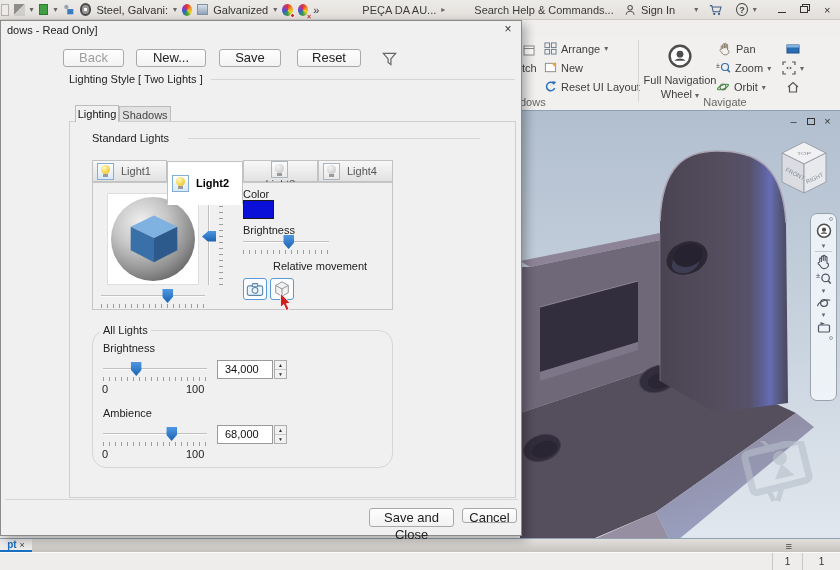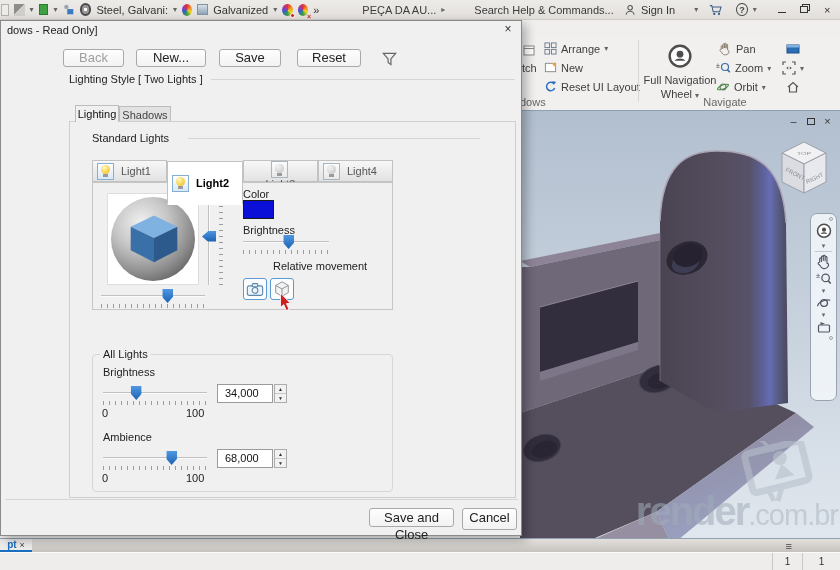--- a/index.html
+++ b/index.html
@@ -77,7 +77,7 @@
   #color-swatch { position:absolute; left:150px; top:17px; width:31px; height:19px; border:1px solid #1a1a1a; }
   .toggle-btn { position:absolute; width:24px; height:22px; border:1px solid #5b9bd5; border-radius:3px;
     background:#fafcfe; display:flex; align-items:center; justify-content:center; }
-  .groupbox { position:absolute; border:1px solid #d6d6d6; border-radius:4px;margin-top:24px; }
+  .groupbox { position:absolute; border:1px solid #d6d6d6; border-radius:14px; }
   .legend { position:absolute; top:-7px; left:7px; background:#f0f0f0; padding:0 3px; font-size:11px; color:#222; }
   .numfield { position:absolute; width:56px; height:19px; background:#fff; border:1px solid #9a9a9a;
     font-size:11px; line-height:17px; padding-left:7px; color:#111; }

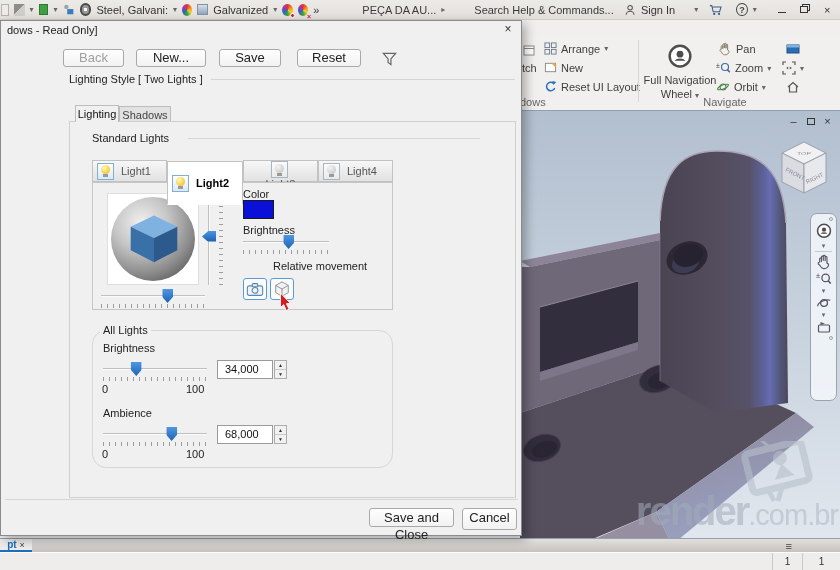--- a/index.html
+++ b/index.html
@@ -493,7 +493,7 @@
 
     <span class="panel-line" style="left:4px; top:478px; width:513px;"></span>
     <span class="btn" style="left:368px; top:487px; width:85px; height:19px; line-height:17px;">Save and Close</span>
-    <span class="btn" style="left:461px; top:487px; width:55px; height:22px; line-height:17px;">Cancel</span>
+    <span class="btn" style="left:461px; top:487px; width:55px; height:15px; line-height:17px;">Cancel</span>
   </div>
 
   <div id="tabbar">

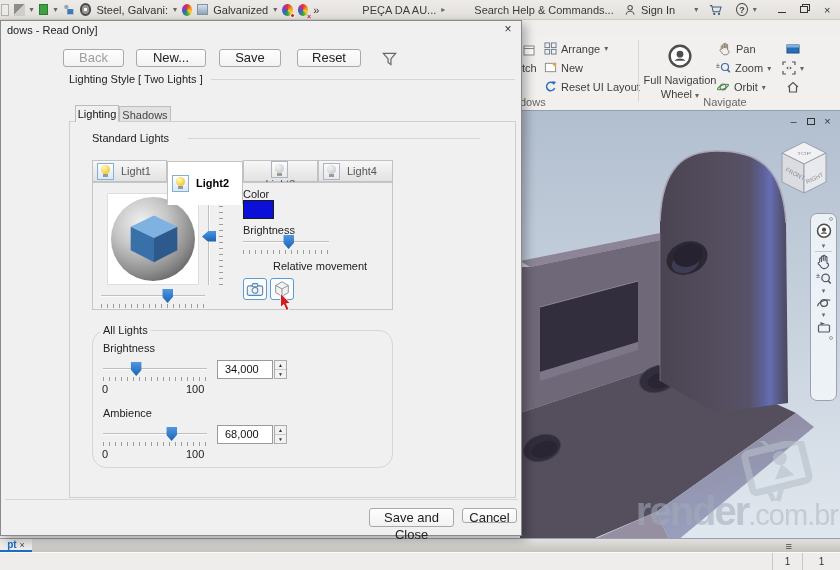--- a/index.html
+++ b/index.html
@@ -359,9 +359,6 @@
       </g>
       <path d="M30,48 l6,12 M44,46 l-4,14" stroke="#b7c0cb" stroke-width="5"></path>
     </svg>
-    <div id="watermark-text">
-      <span id="wm-main">render</span><span id="wm-suffix">.com.br</span>
-    </div>
   </div>
 
   <div id="dialog">

